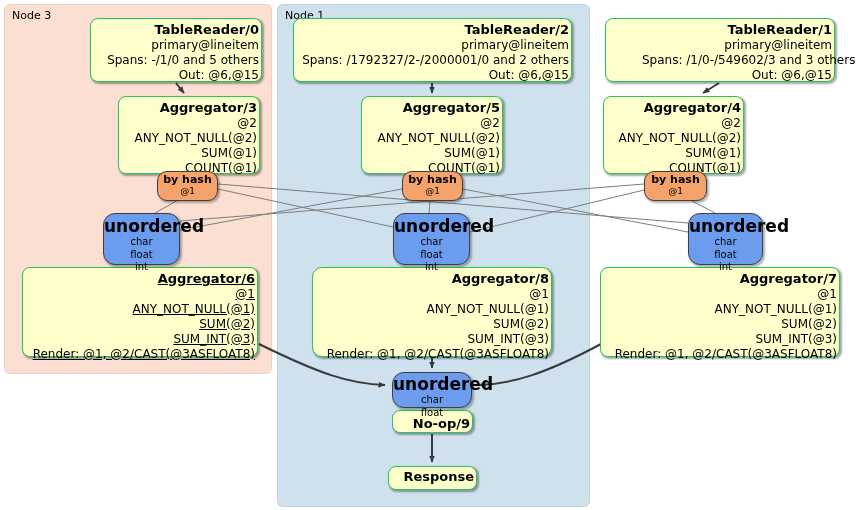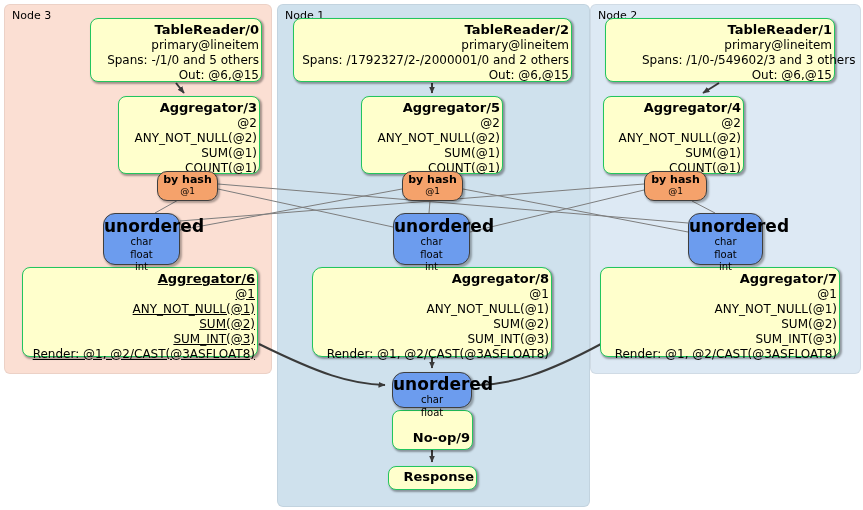--- a/index.html
+++ b/index.html
@@ -48,9 +48,6 @@
   </div>
   <div class="region" style="left:277px;top:4px;width:311px;height:501px;background:var(--node1-bg);">
     <div class="region-label">Node 1</div>
-  </div>
-  <div class="region" style="left:590px;top:4px;width:269px;height:368px;background:var(--node2-bg);">
-    <div class="region-label">Node 2</div>
   </div>
 
   <svg id="edges" width="863" height="510">

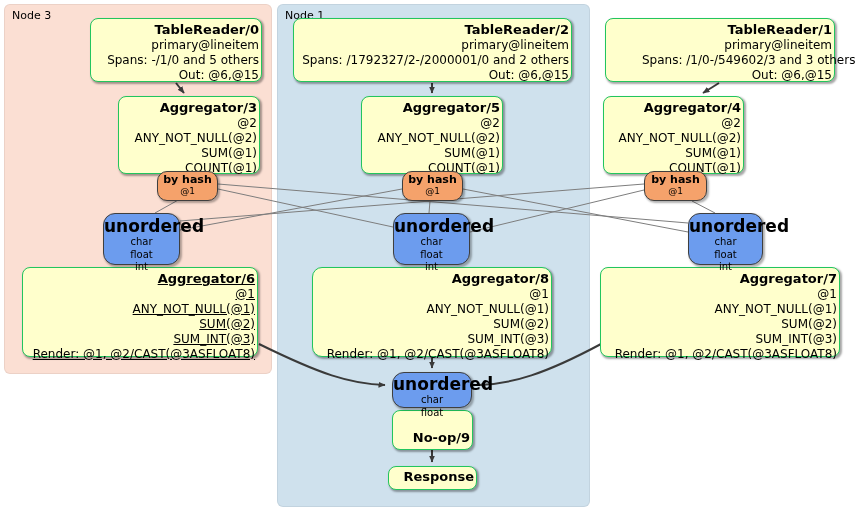--- a/index.html
+++ b/index.html
@@ -177,7 +177,7 @@
     <div class="sline">char</div>
     <div class="sline">float</div>
   </div>
-  <div class="pbox" style="left:392px;top:410px;width:81px;height:23px;padding:19px 2px;">
+  <div class="pbox" style="left:392px;top:410px;width:81px;height:23px;padding:5px 2px;">
     <div class="ptitle">No-op/9</div>
   </div>
   <div class="pbox" style="left:388px;top:466px;width:89px;height:24px;padding:2px 2px;">

